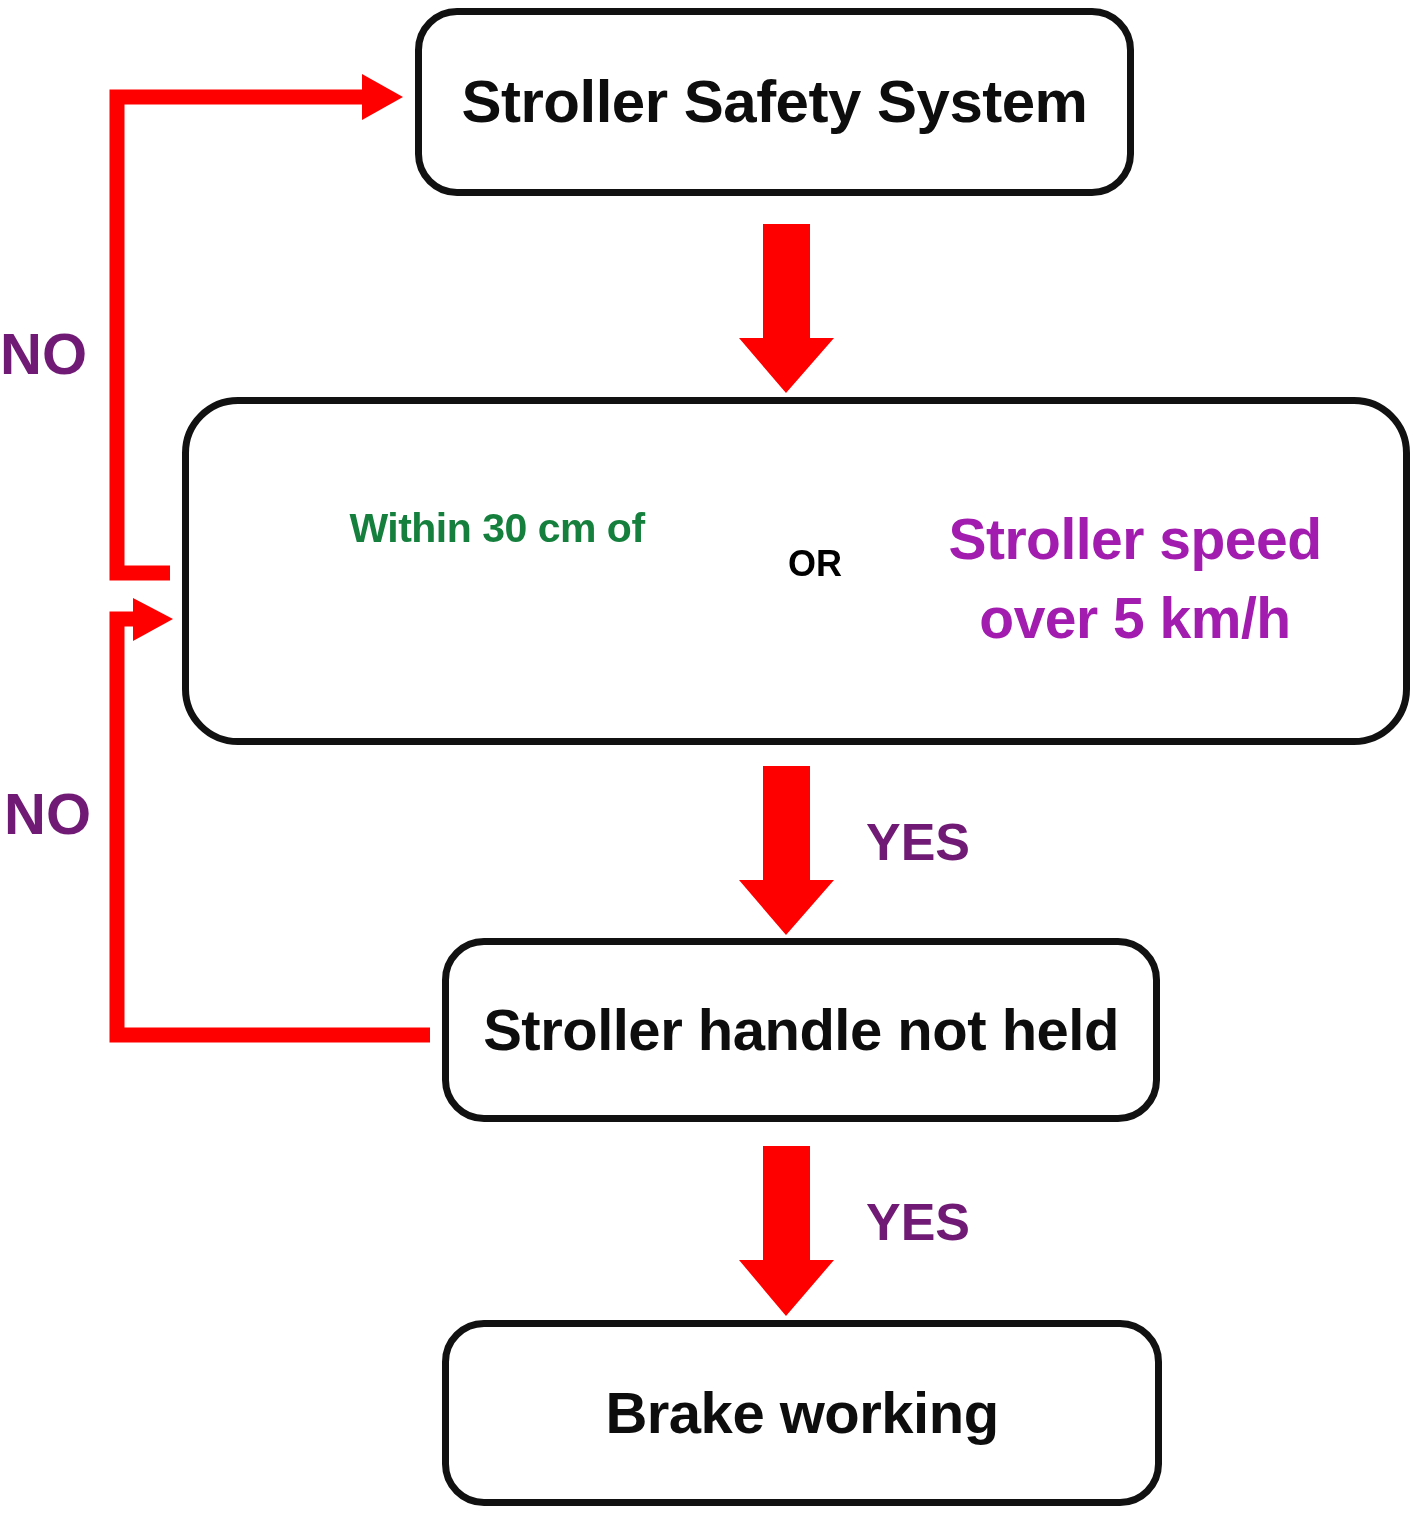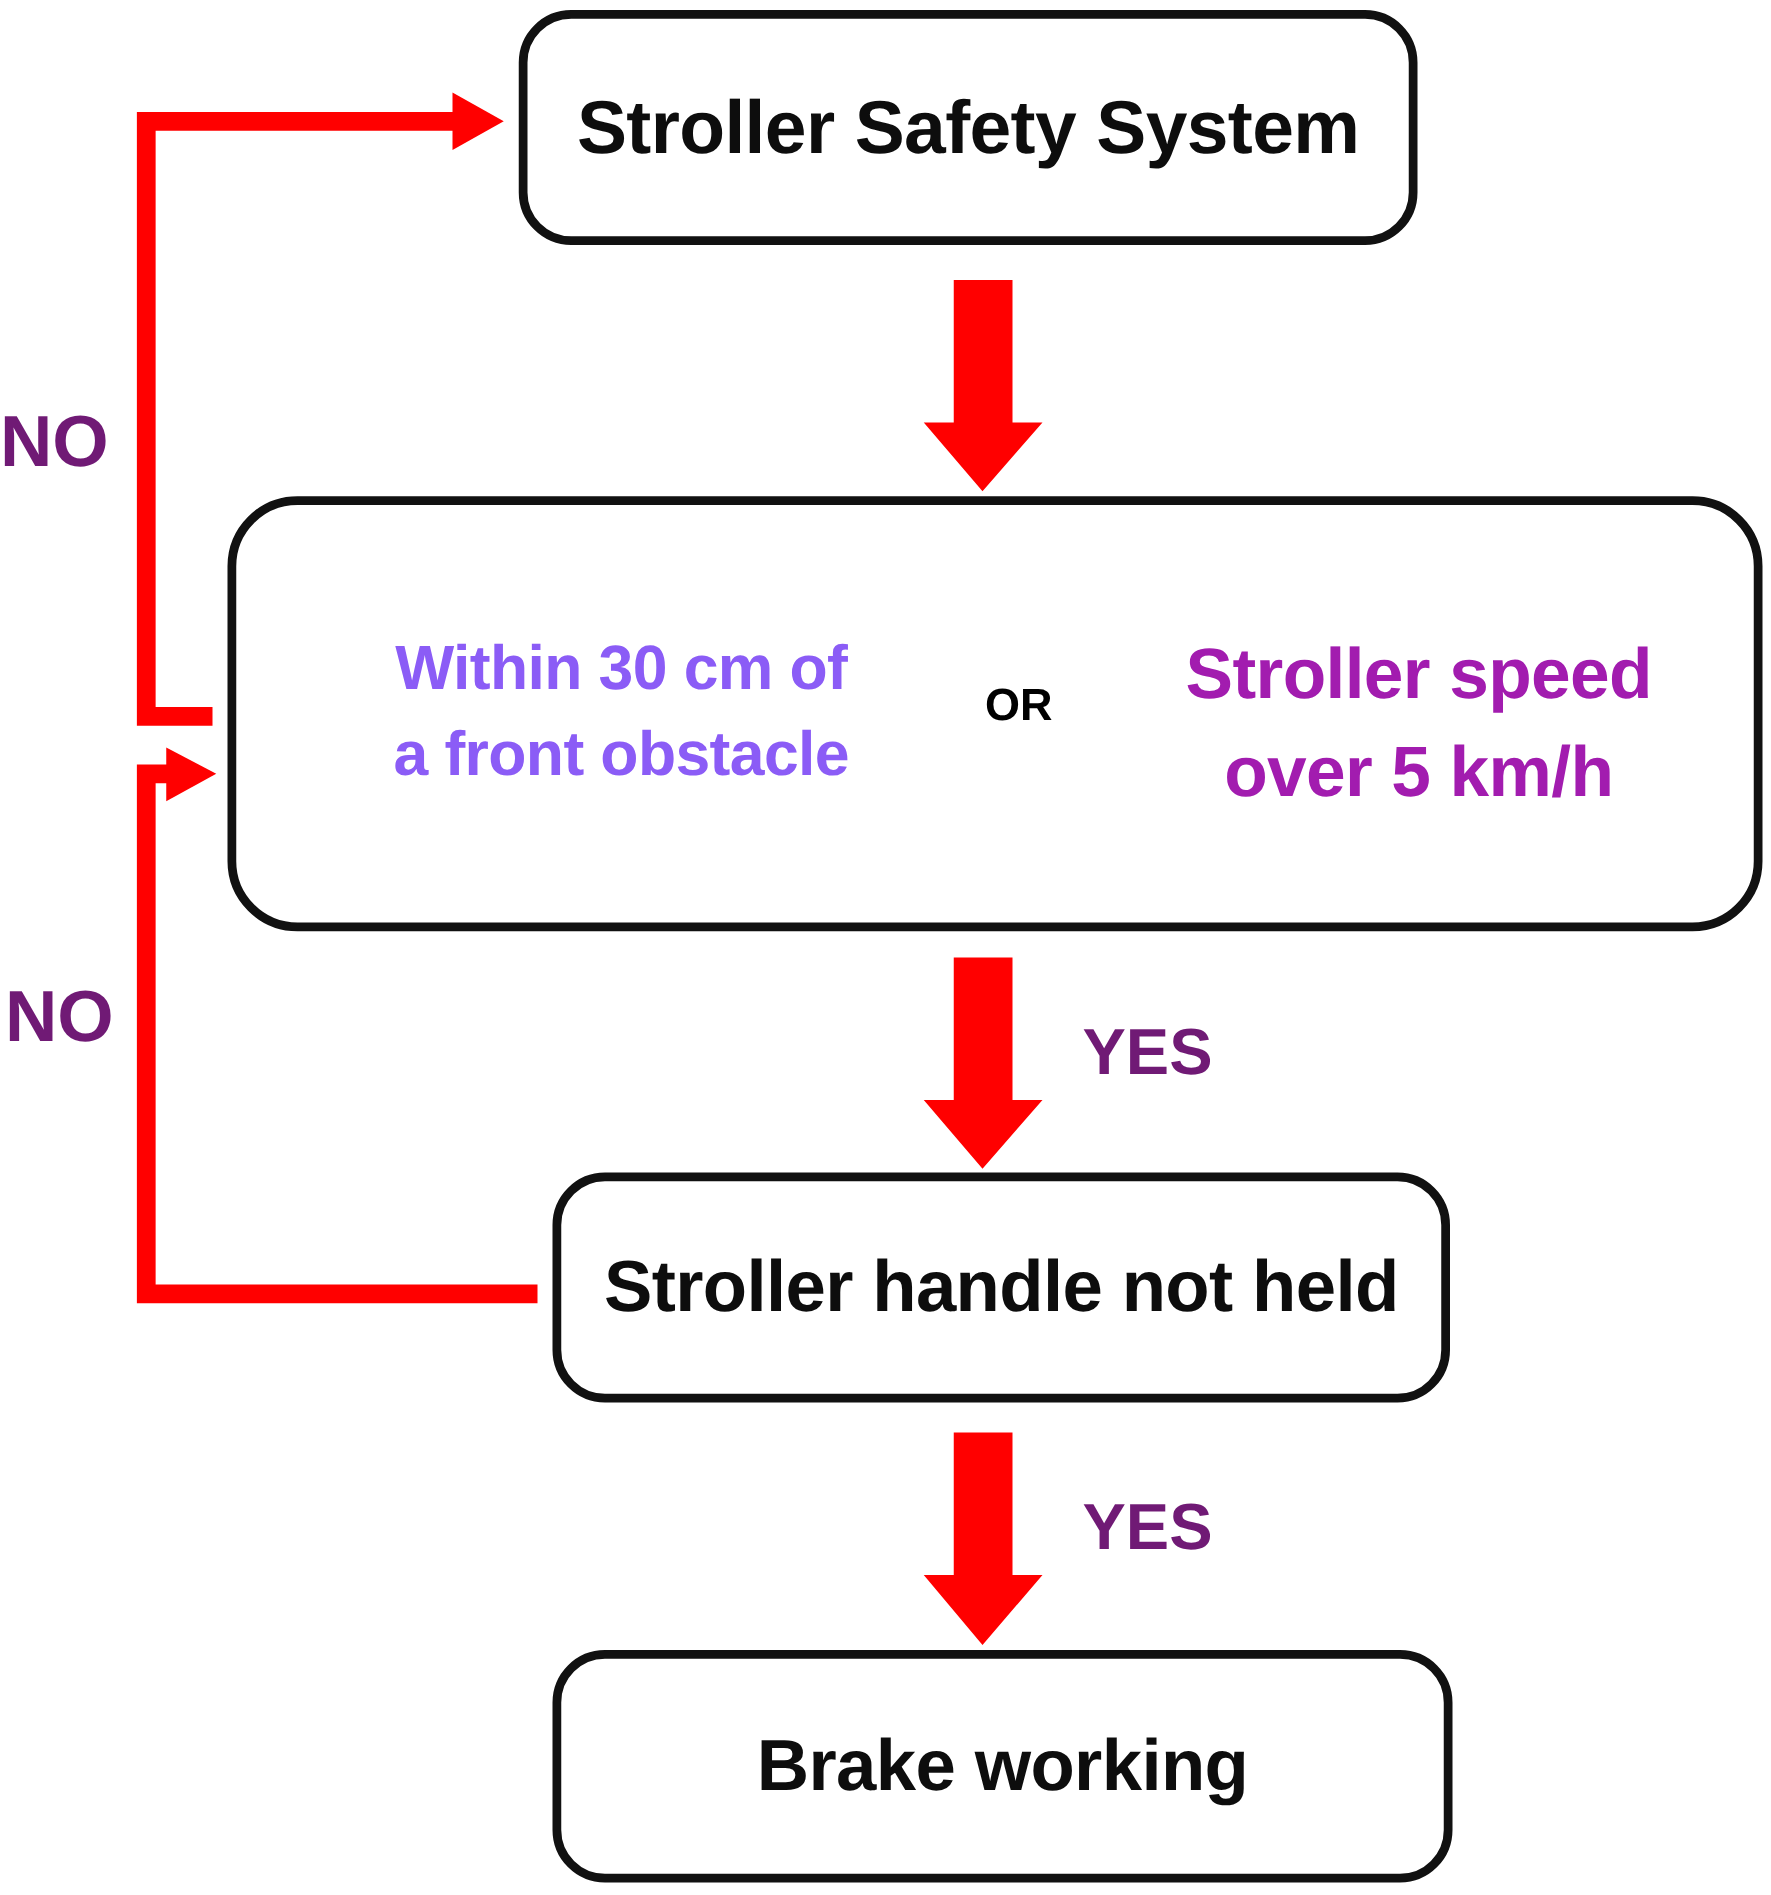--- a/index.html
+++ b/index.html
@@ -63,9 +63,9 @@
     top: 96px;
     width: 500px;
     text-align: center;
-    font-size: 50px;
+    font-size: 41px;
     font-weight: bold;
-    color: #8b5cf6;
+    color: #15803d;
     line-height: 1.38;
     letter-spacing: -0.5px;
   }

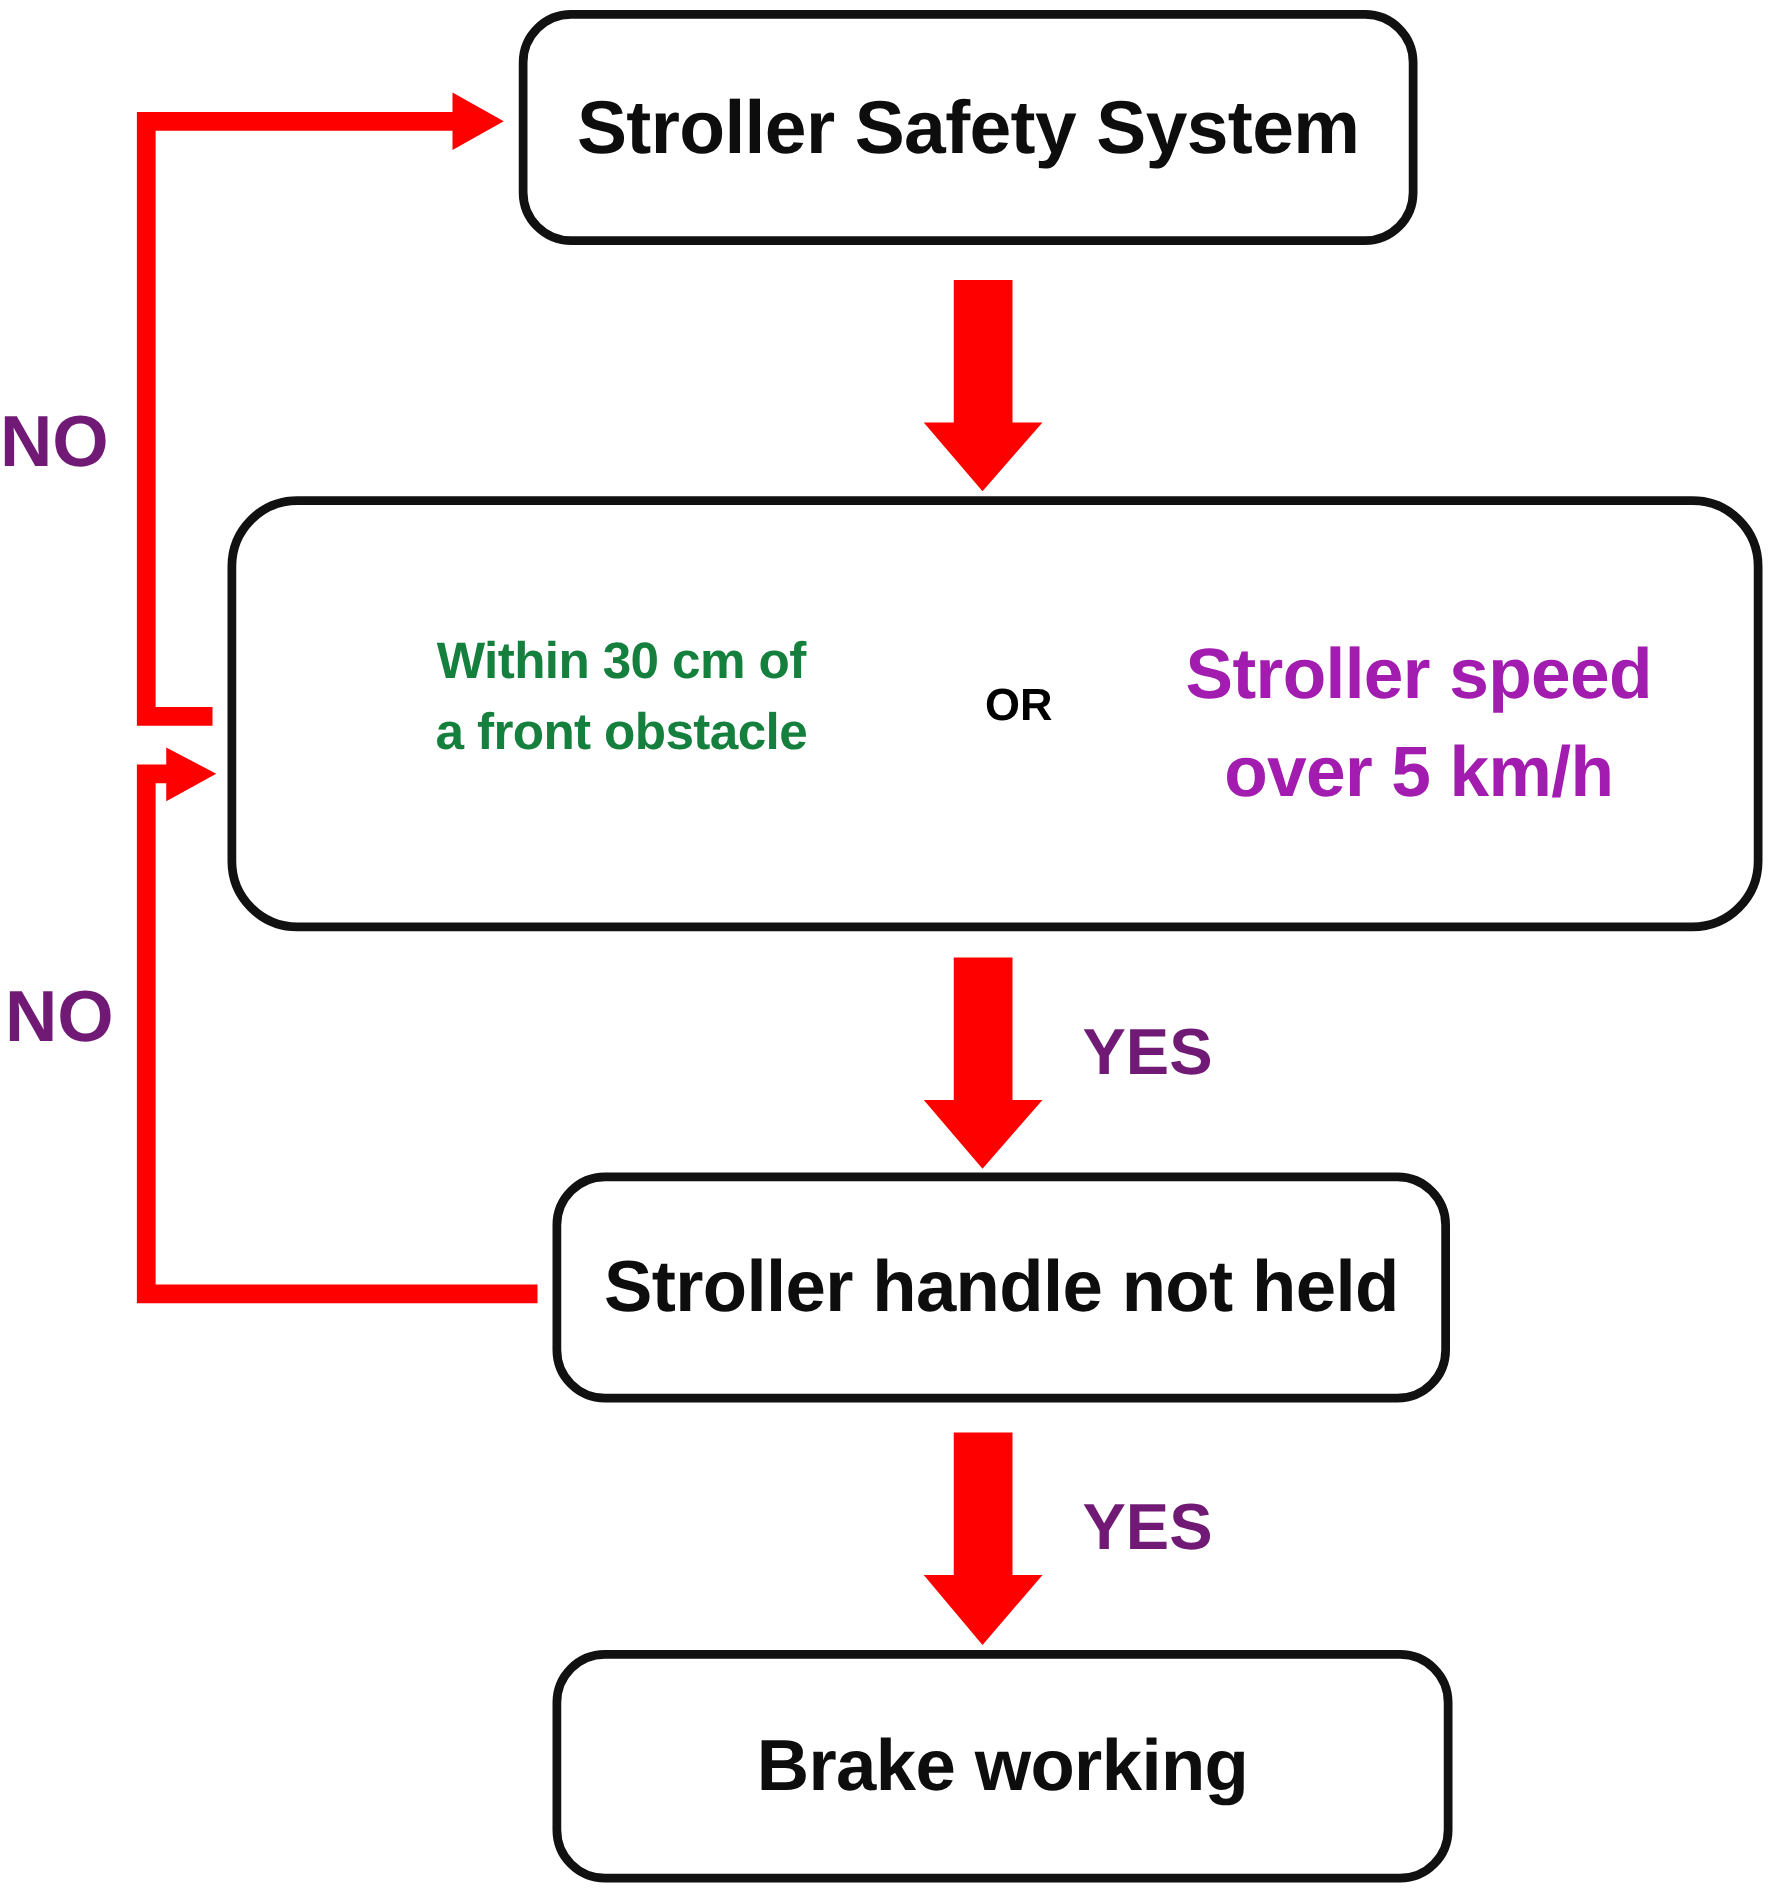--- a/index.html
+++ b/index.html
@@ -153,7 +153,6 @@
     <div class="cond-row">
       <div class="cond-left">
         <div>Within 30 cm of</div>
-        <div>a front obstacle</div>
       </div>
       <div class="cond-or">OR</div>
       <div class="cond-right">

